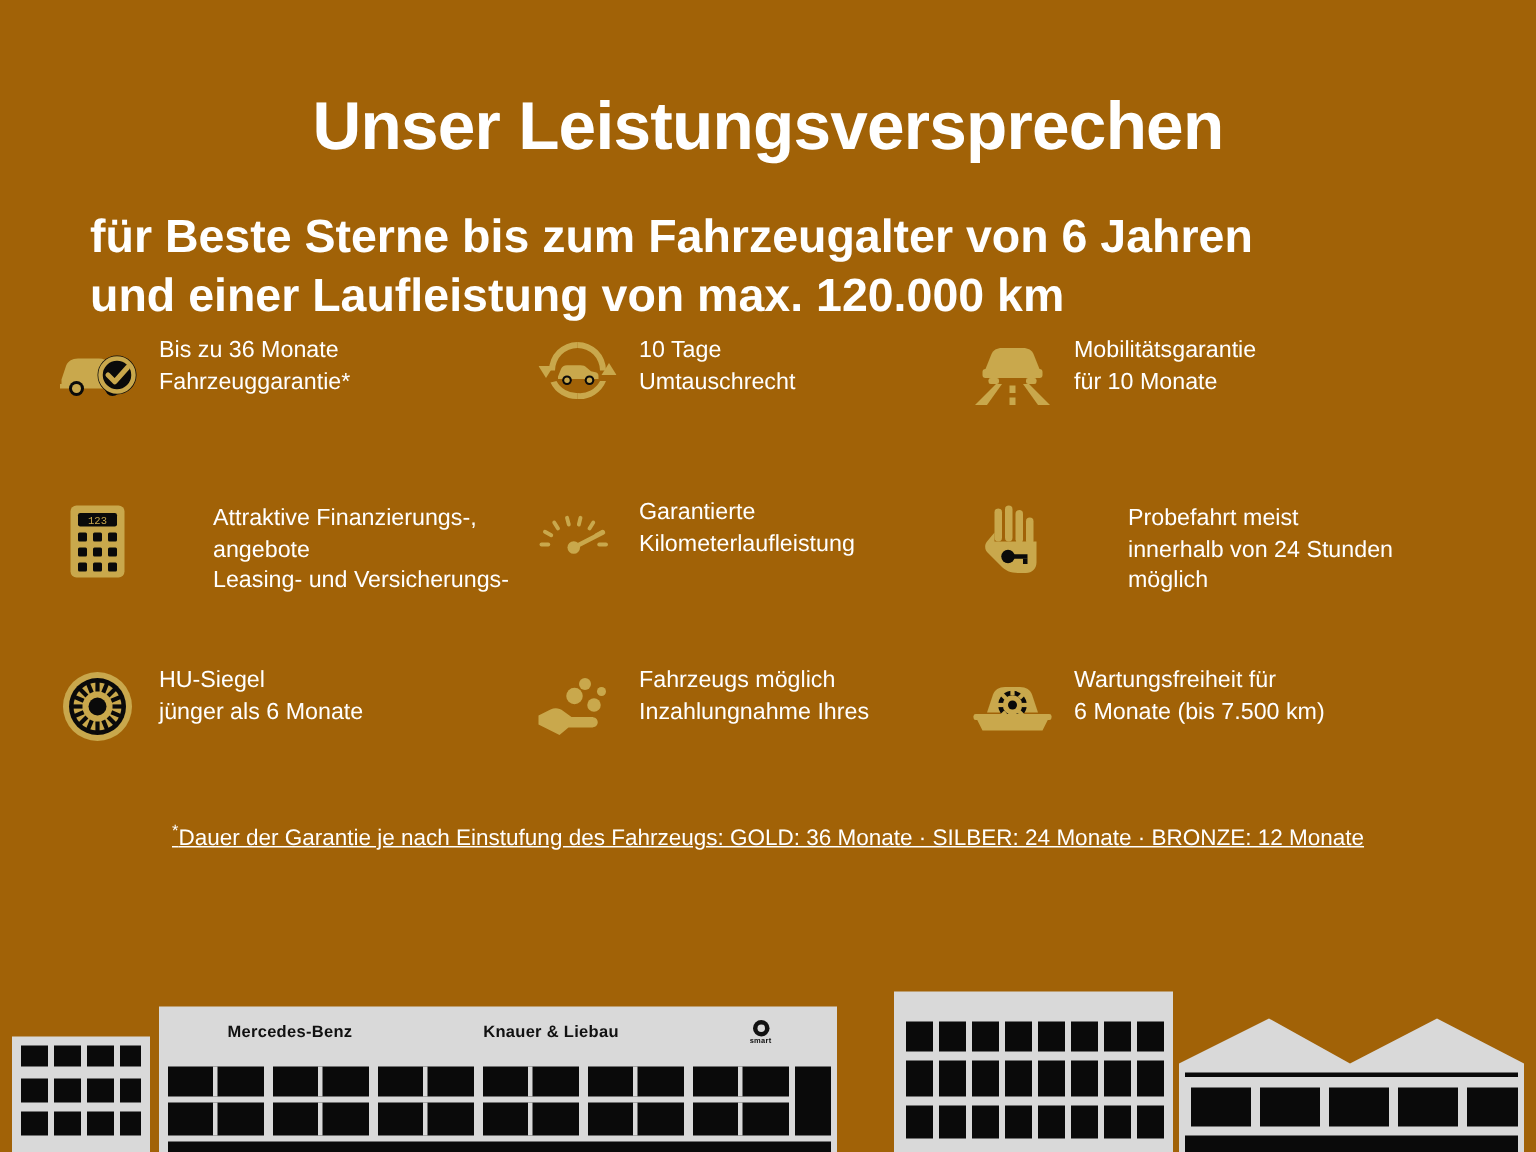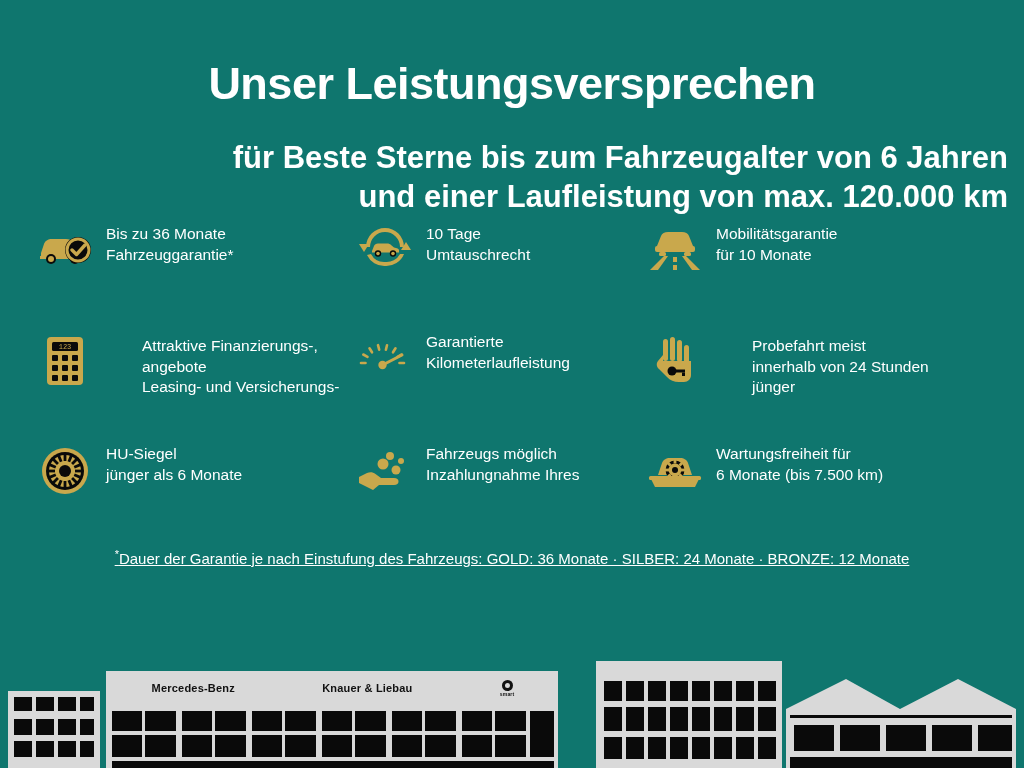--- a/index.html
+++ b/index.html
@@ -18,7 +18,7 @@
   .page {
     position: absolute;
     inset: 0;
-    background: #0f766e;
+    background: #a16207;
   }
 
   

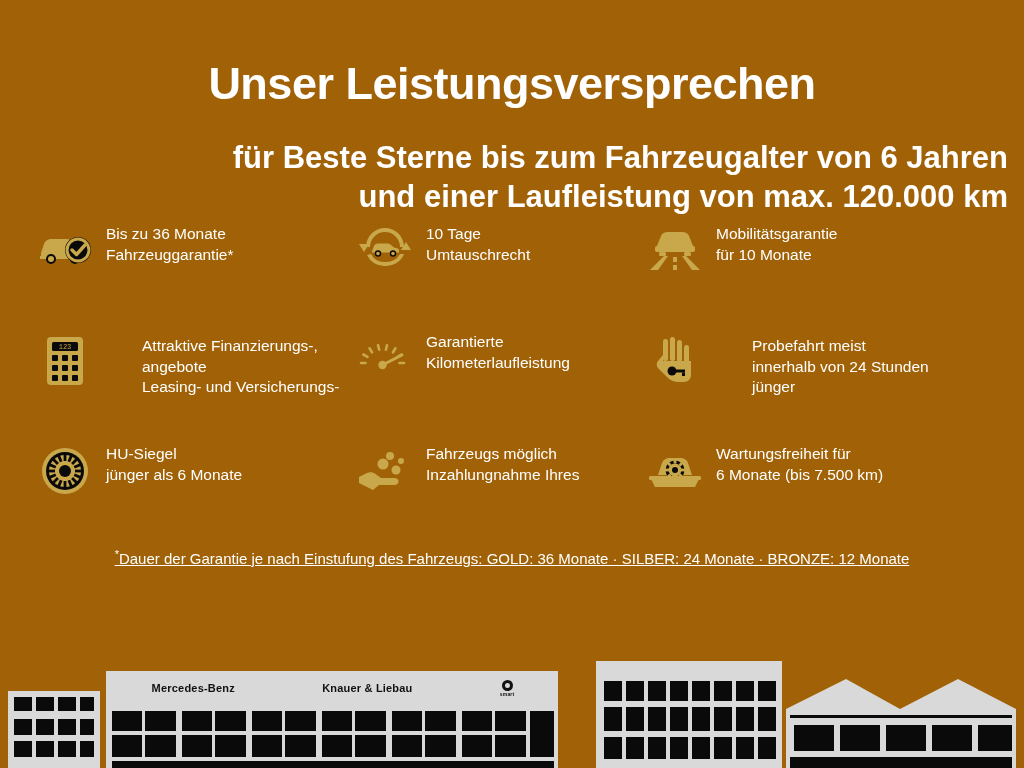--- a/index.html
+++ b/index.html
@@ -32,12 +32,12 @@
     color: #ffffff;
   }
   .subline {
-    text-align: right;
+    text-align: left;
     font-size: 31px;
     font-weight: bold;
     line-height: 1.28;
     margin-top: 14px;
-    padding: 0 16px;
+    padding: 0 60px;
     color: #ffffff;
   }
 

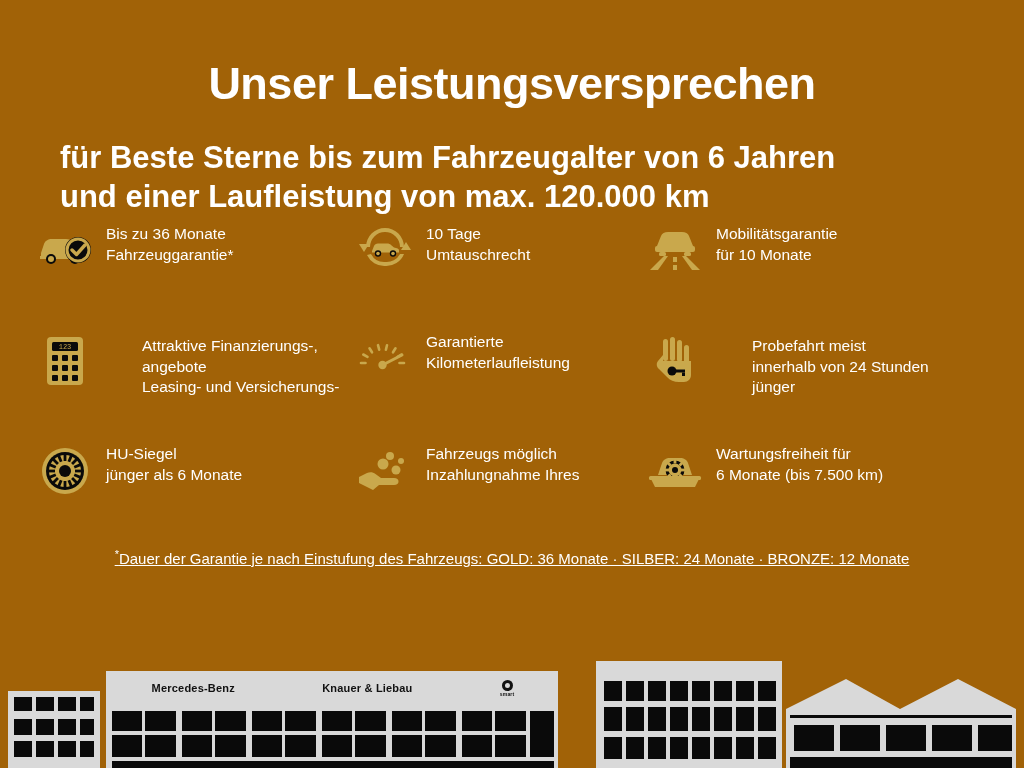--- a/index.html
+++ b/index.html
@@ -278,7 +278,7 @@
       <div class="txt">
         <div>Probefahrt meist</div>
         <div>innerhalb von 24 Stunden</div>
-        <div>jünger</div>
+        <div>möglich</div>
       </div>
     </div>
 

